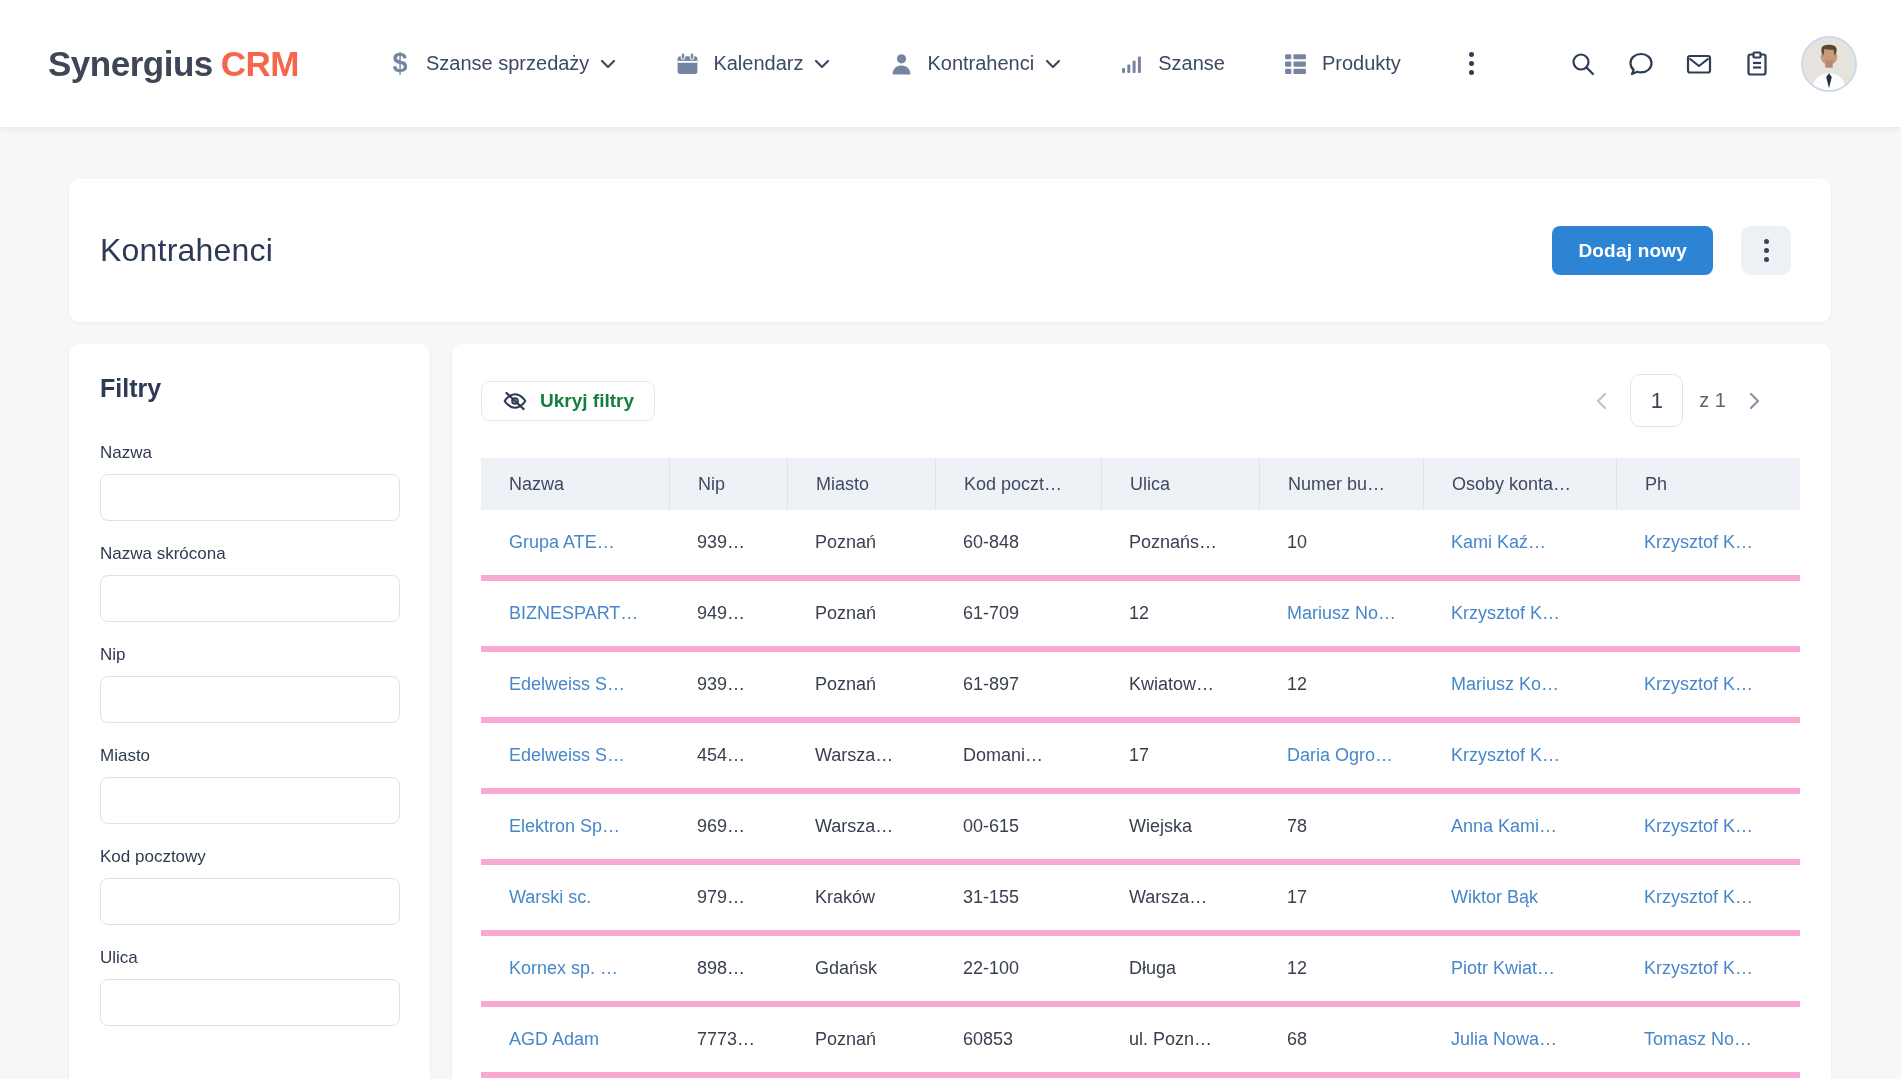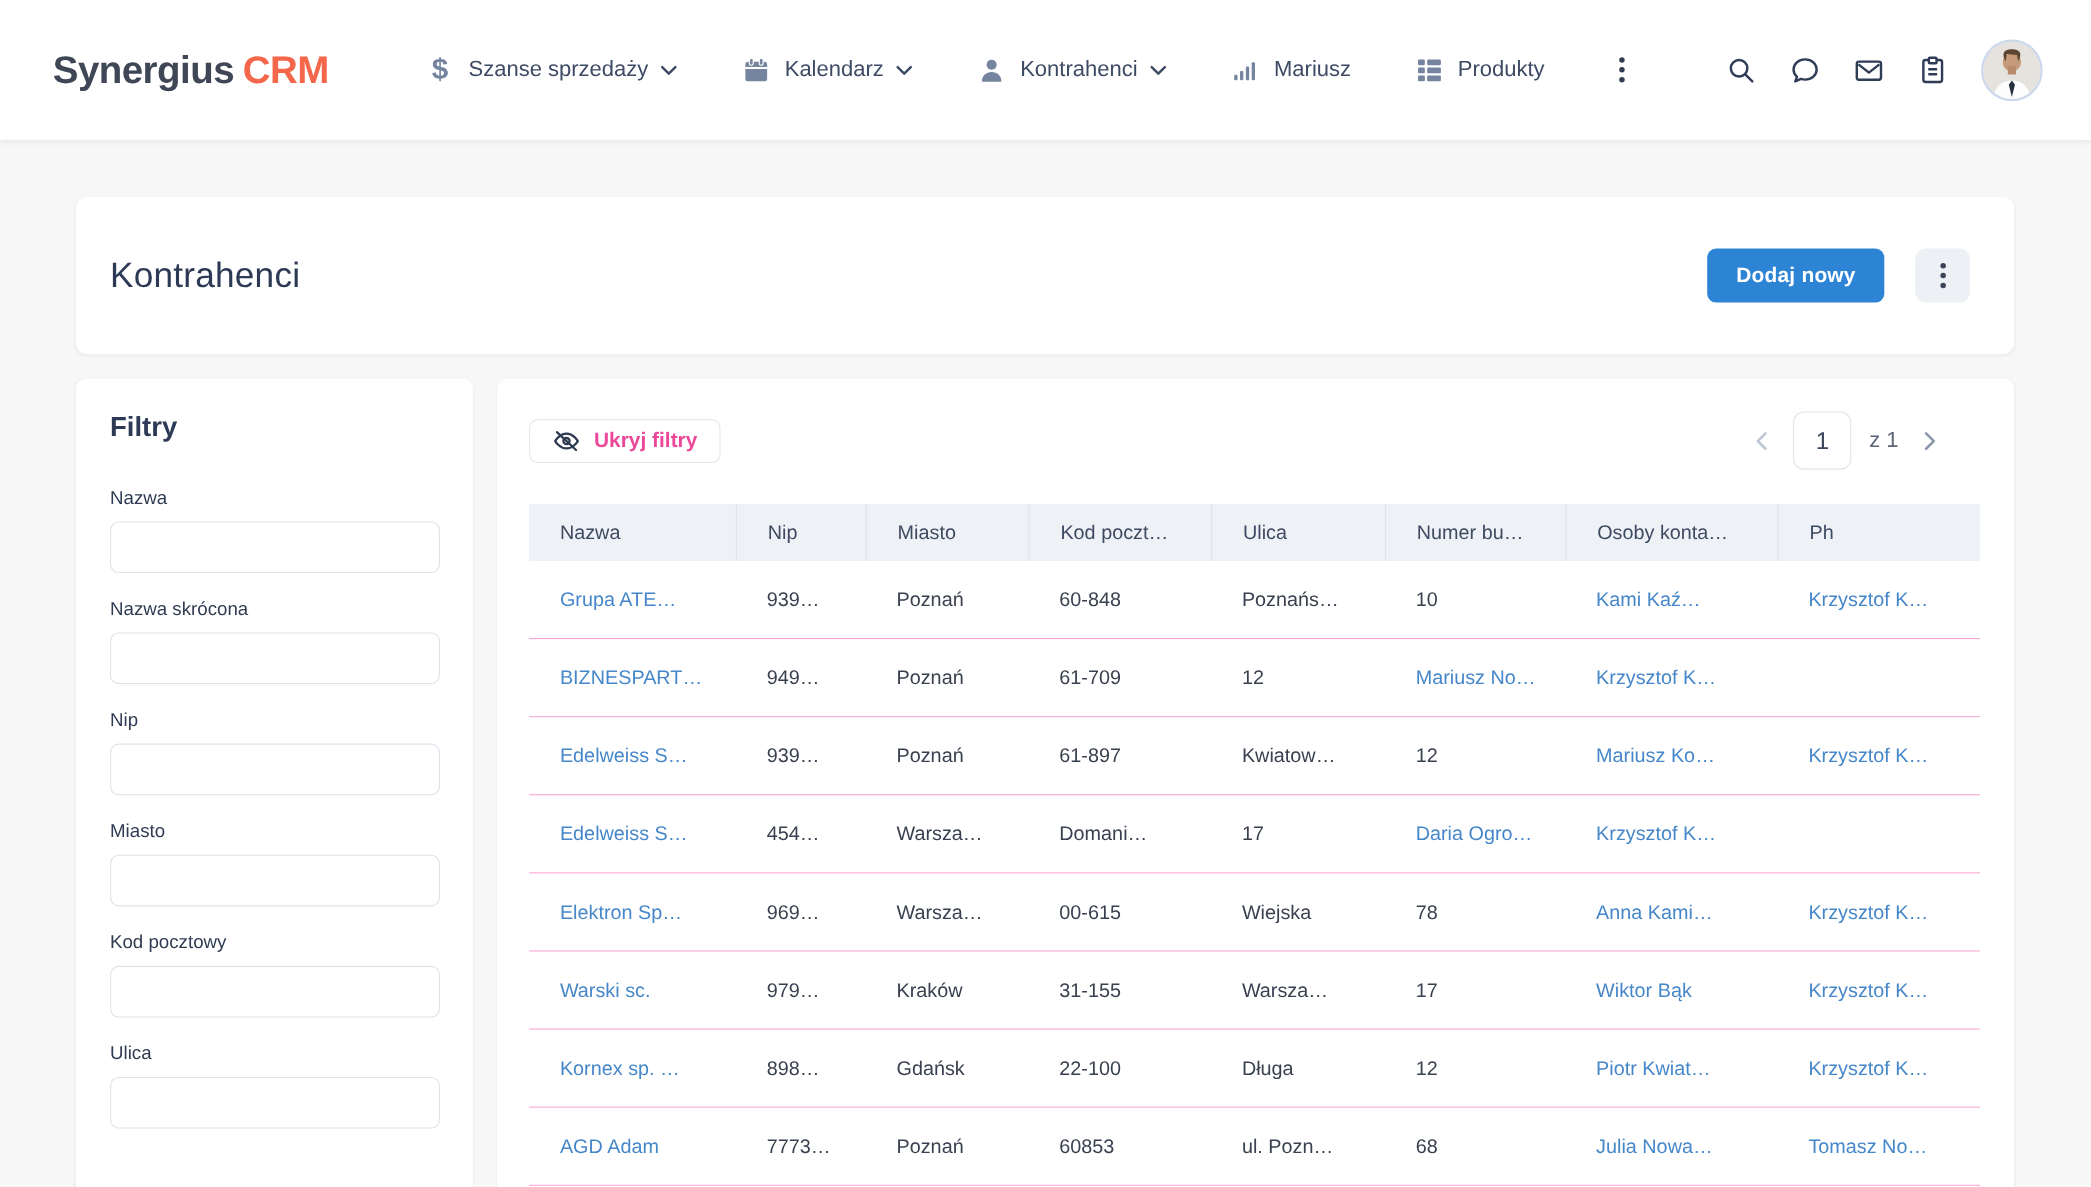--- a/index.html
+++ b/index.html
@@ -133,7 +133,7 @@
             <rect x="17.9" y="4.5" width="3" height="16.5" rx="1"></rect>
           </svg>
       </span>
-      <span class="lbl">Mariusz</span>
+      <span class="lbl">Szanse</span>
     </div>
     <div class="nav-item">
       <span class="micon">

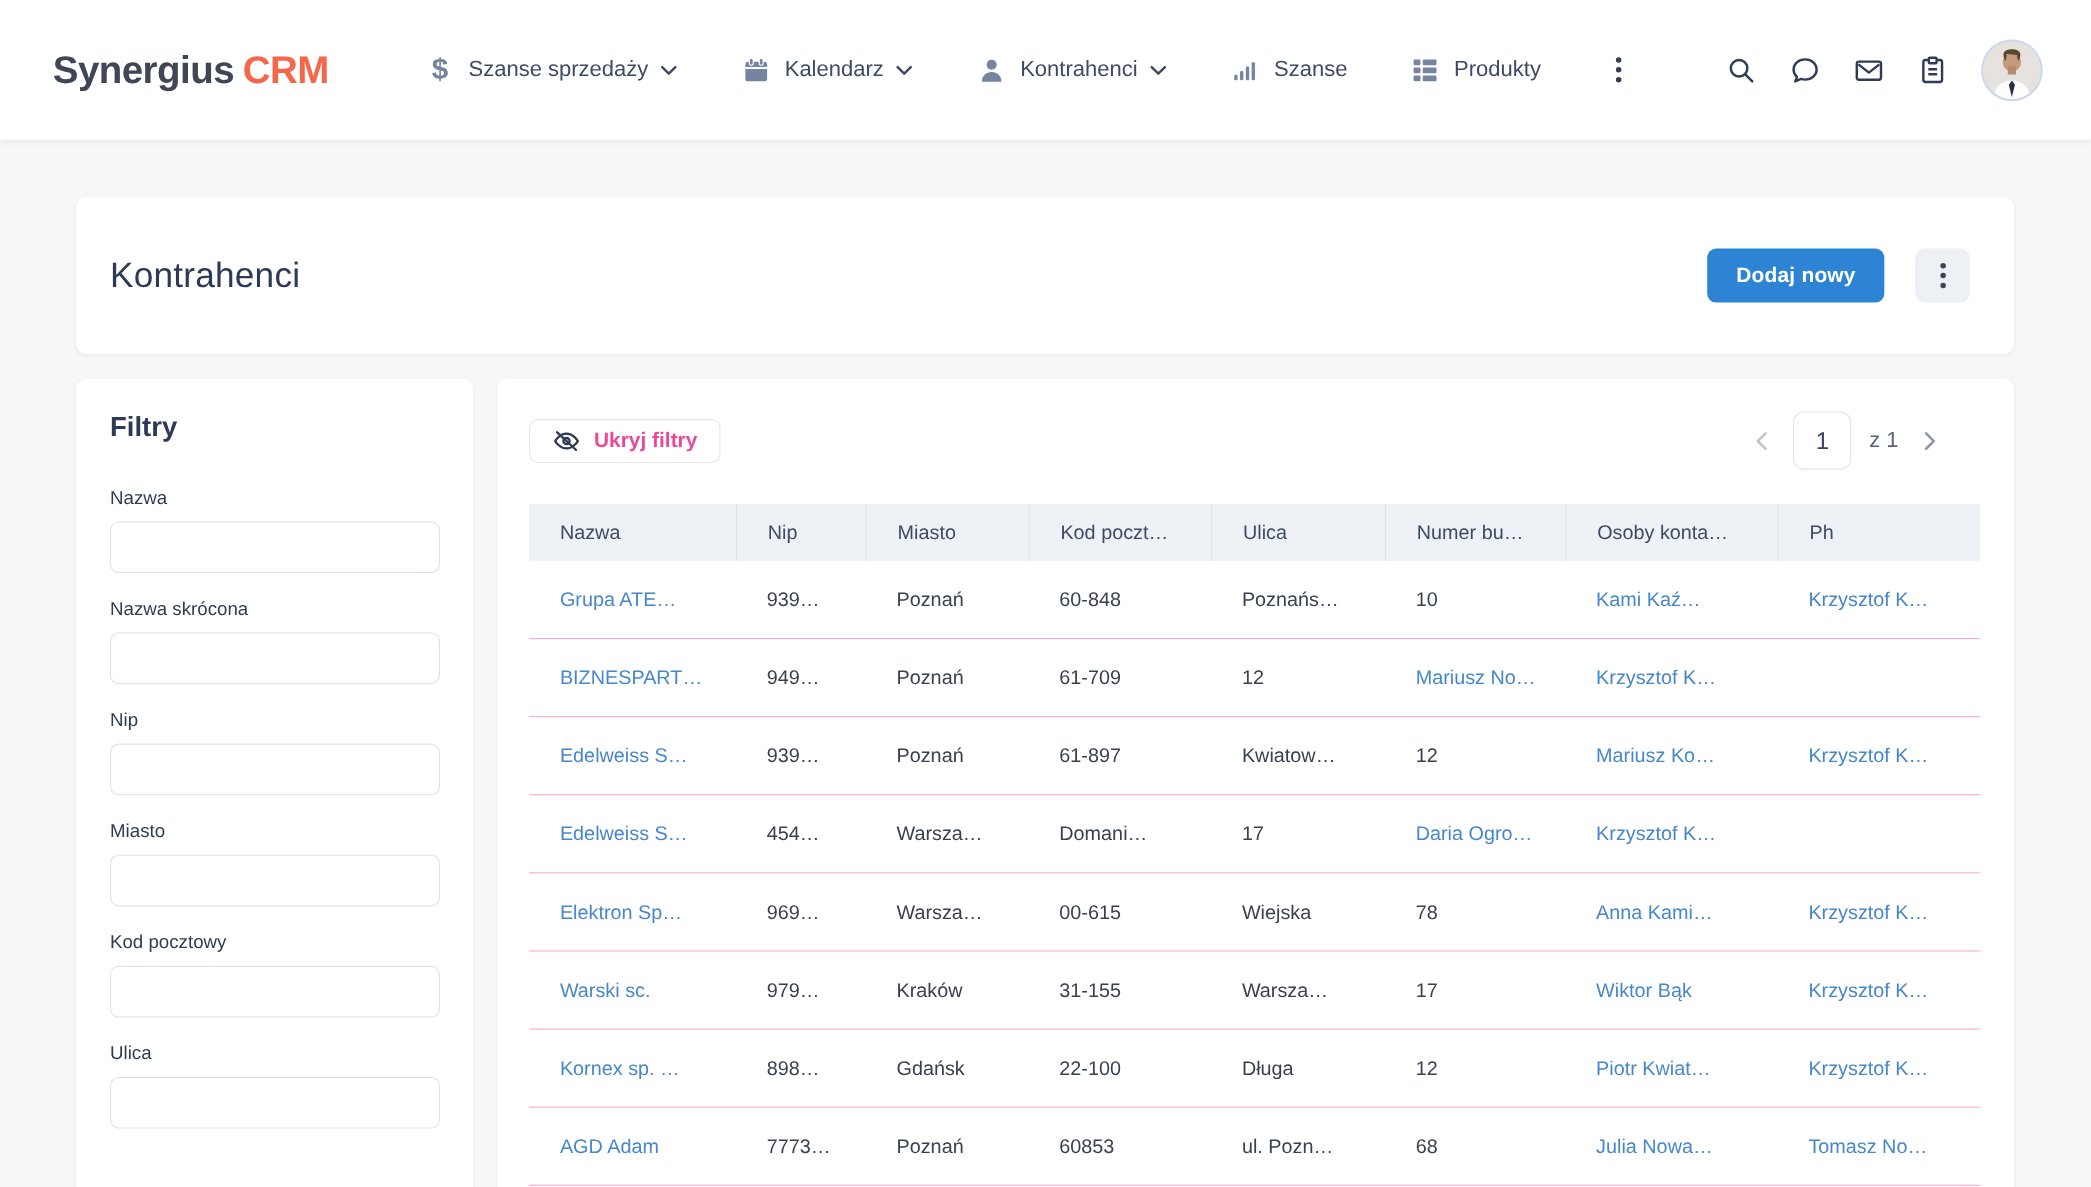--- a/index.html
+++ b/index.html
@@ -53,7 +53,7 @@
   .table-toolbar { display:flex; align-items:center; margin-bottom:31px; }
   .btn-hide-filters { display:flex; align-items:center; gap:12px; background:#fff;
     border:1px solid #e4e8ed; border-radius:8px; height:40px; padding:0 20px; cursor:pointer; }
-  .btn-hide-filters span { font-size:19px; font-weight:600; color:#ec4899;
+  .btn-hide-filters span { font-size:19px; font-weight:600; color:#15803d;
     font-family:"Liberation Sans",sans-serif; }
   .pagination { margin-left:auto; display:flex; align-items:center; gap:16px; margin-right:32px; }
   .pg-arrow { width:26px; height:26px; display:flex; align-items:center; justify-content:center; cursor:pointer; }

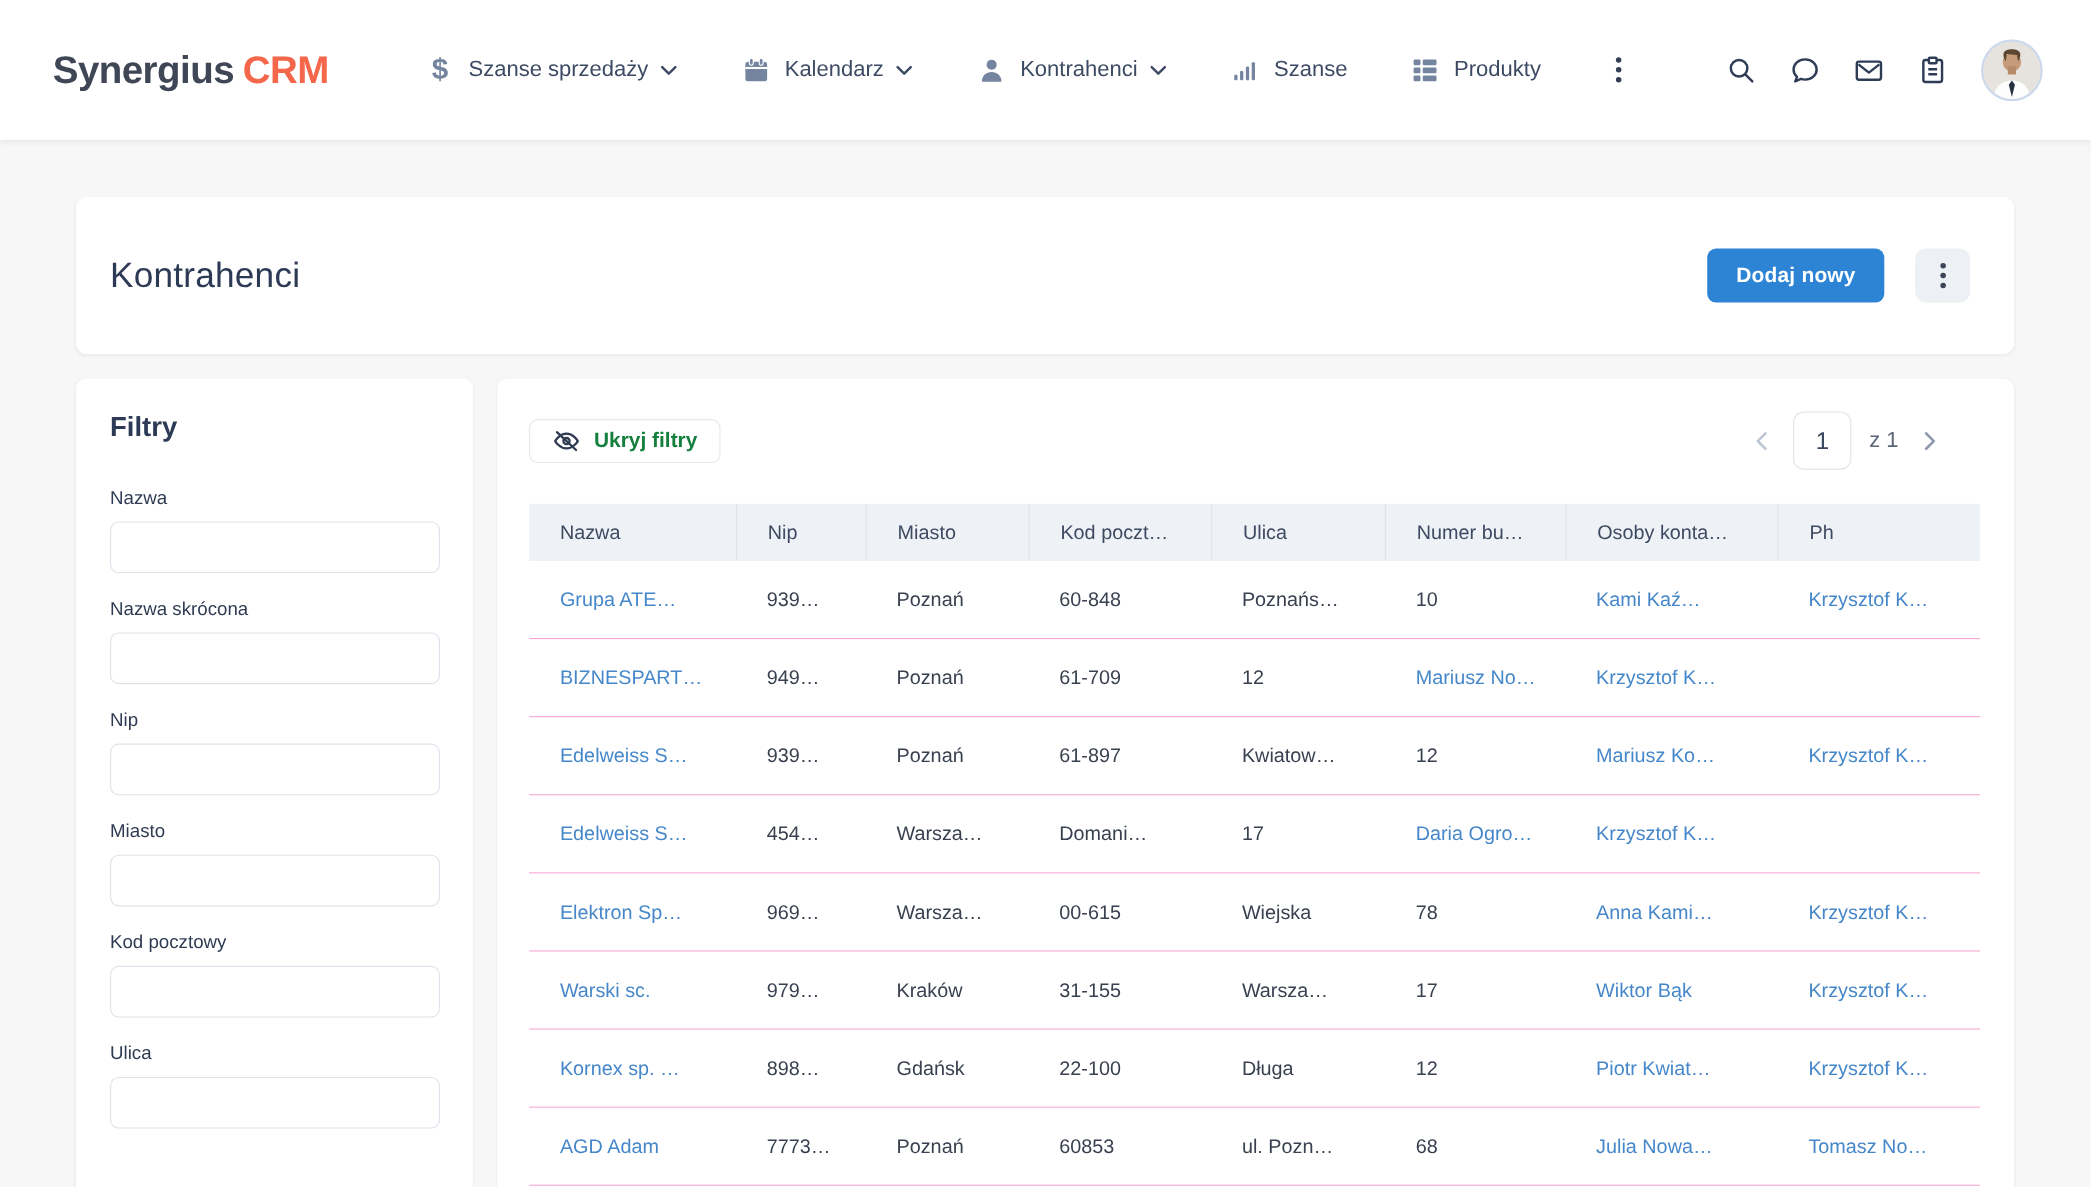--- a/index.html
+++ b/index.html
@@ -66,7 +66,7 @@
   .th { display:flex; align-items:center; padding-left:28px; font-size:18px; font-weight:500;
     color:#3e4a61; white-space:nowrap; overflow:hidden; }
   .th + .th { border-left:1px solid #dde3eb; }
-  .trow { height:71px; border-bottom:1px solid #f9a8d4; }
+  .trow { height:71px; border-bottom:6px solid #f9a8d4; }
   .td { display:flex; align-items:center; padding-left:28px; font-size:18px; color:#39404f;
     white-space:nowrap; overflow:hidden; }
   .td.link { color:#4687ca; font-weight:500; cursor:pointer; }

